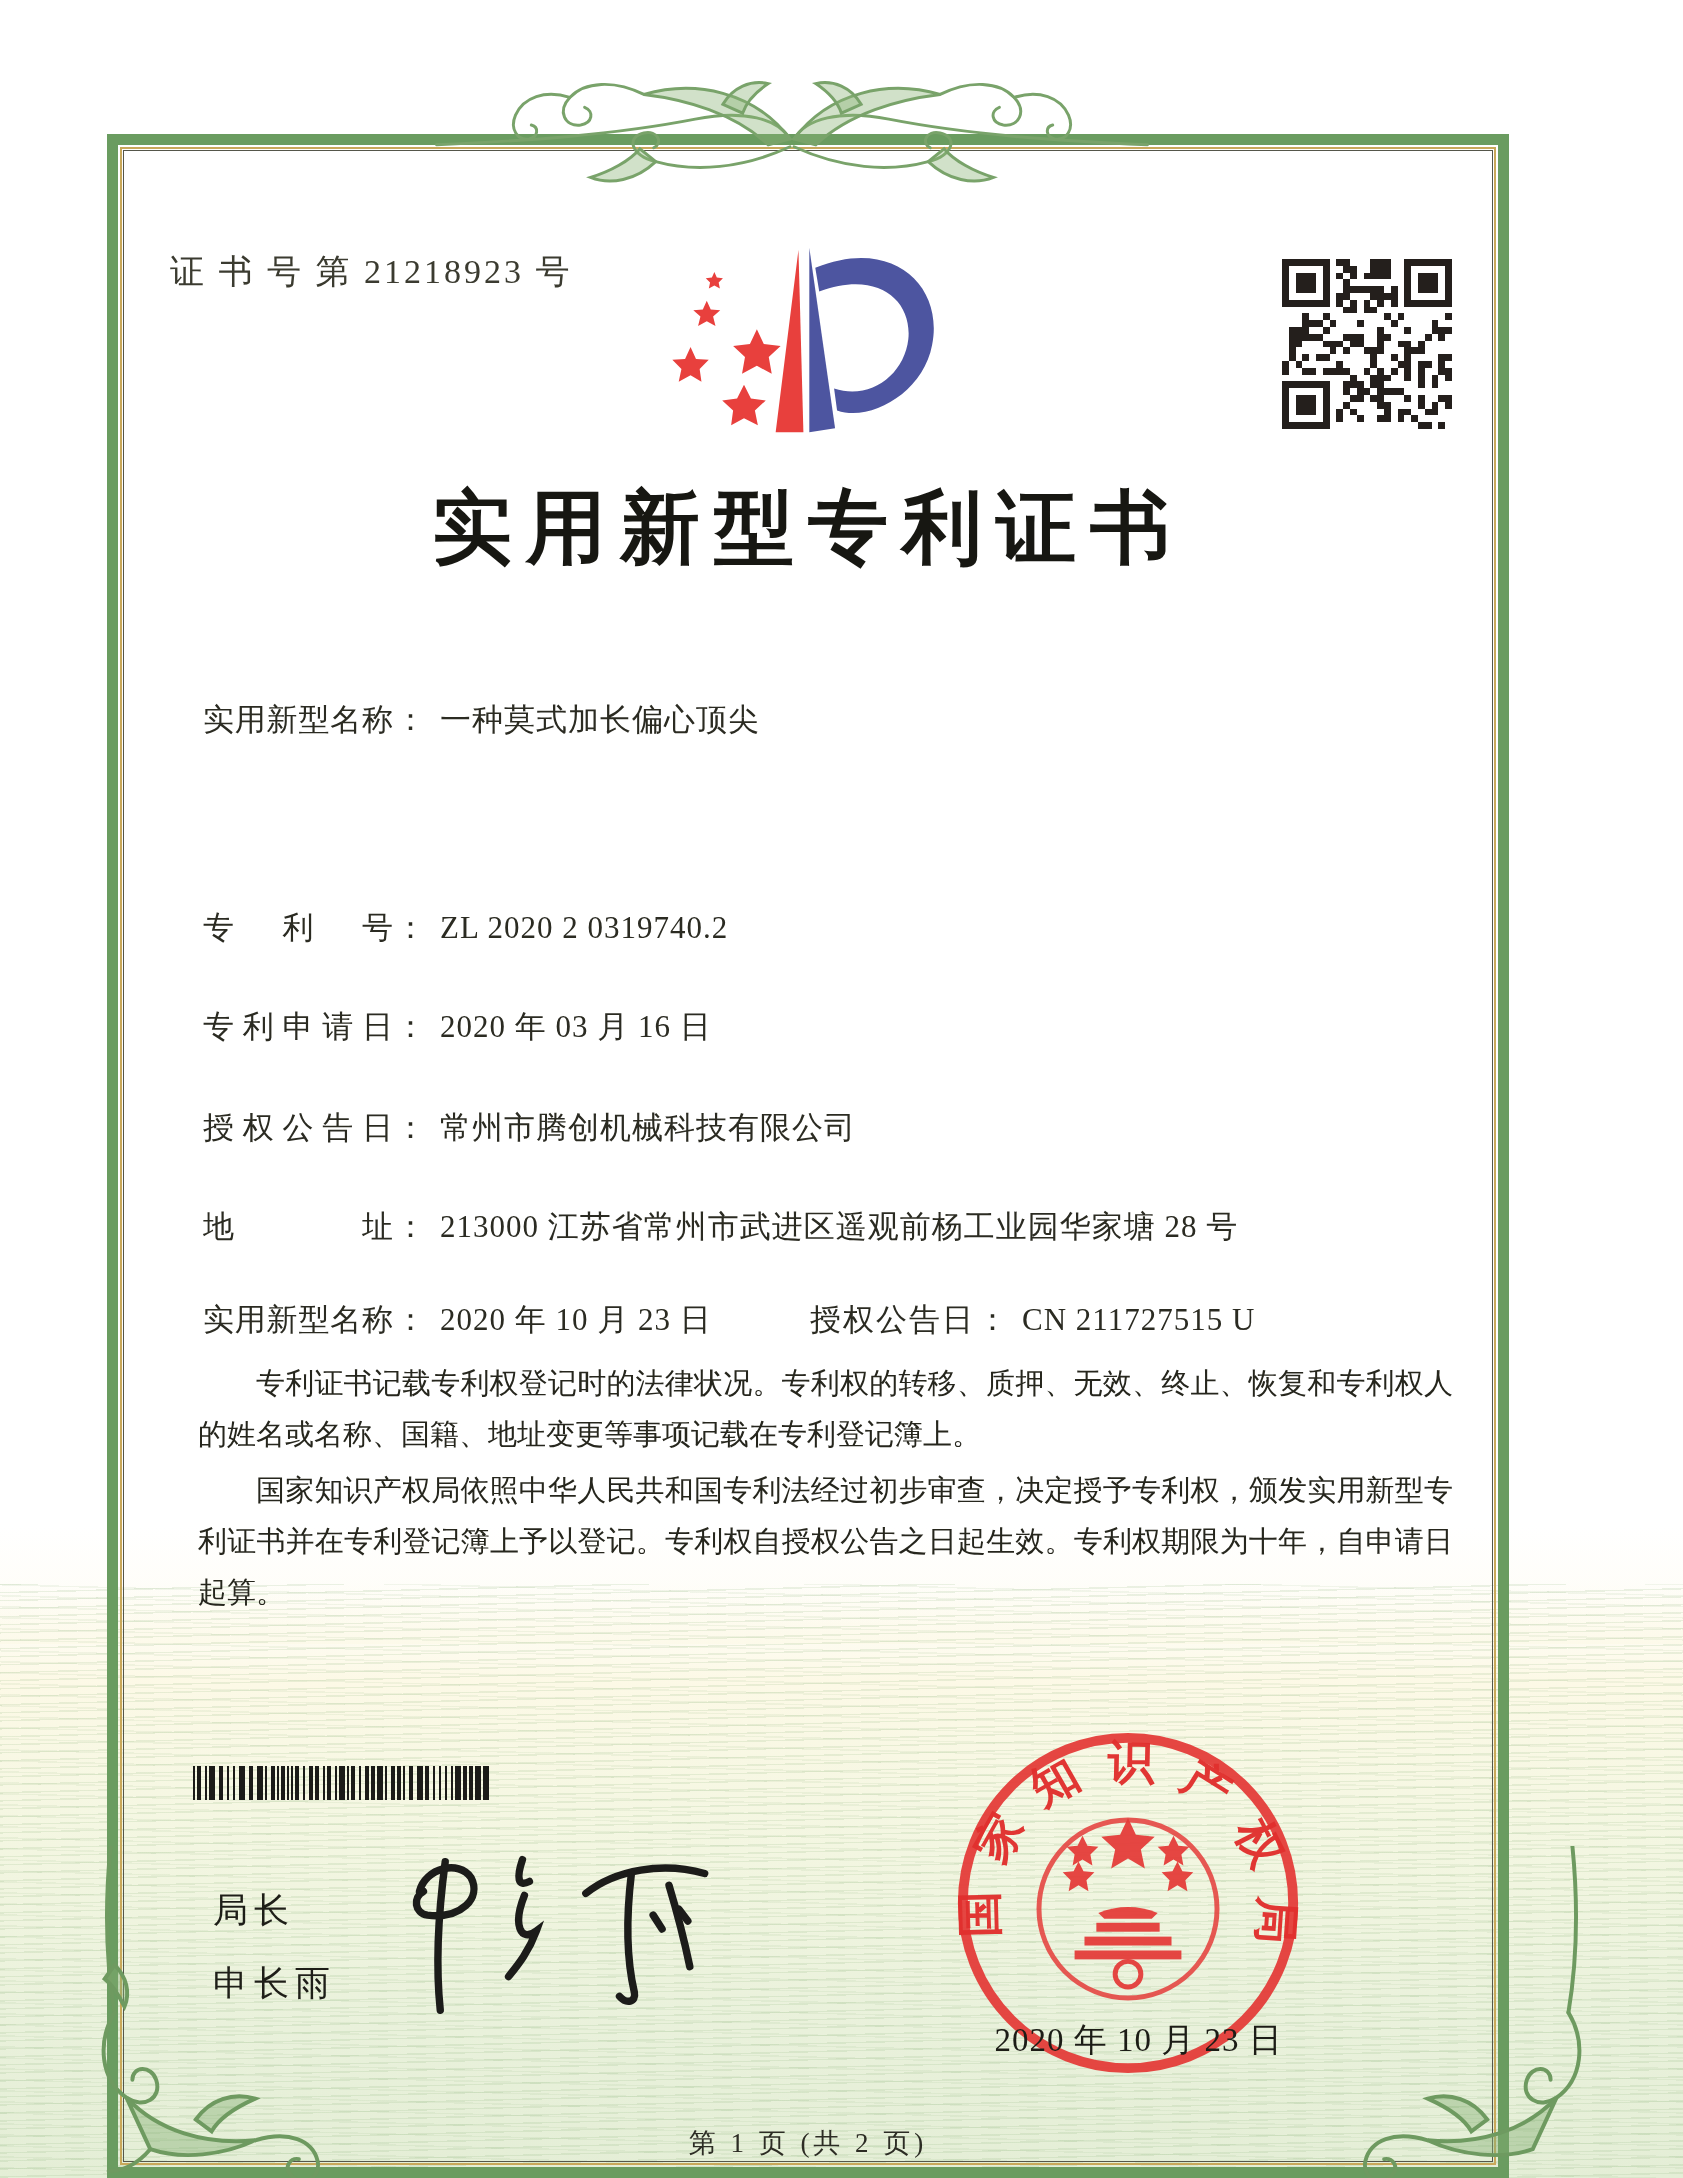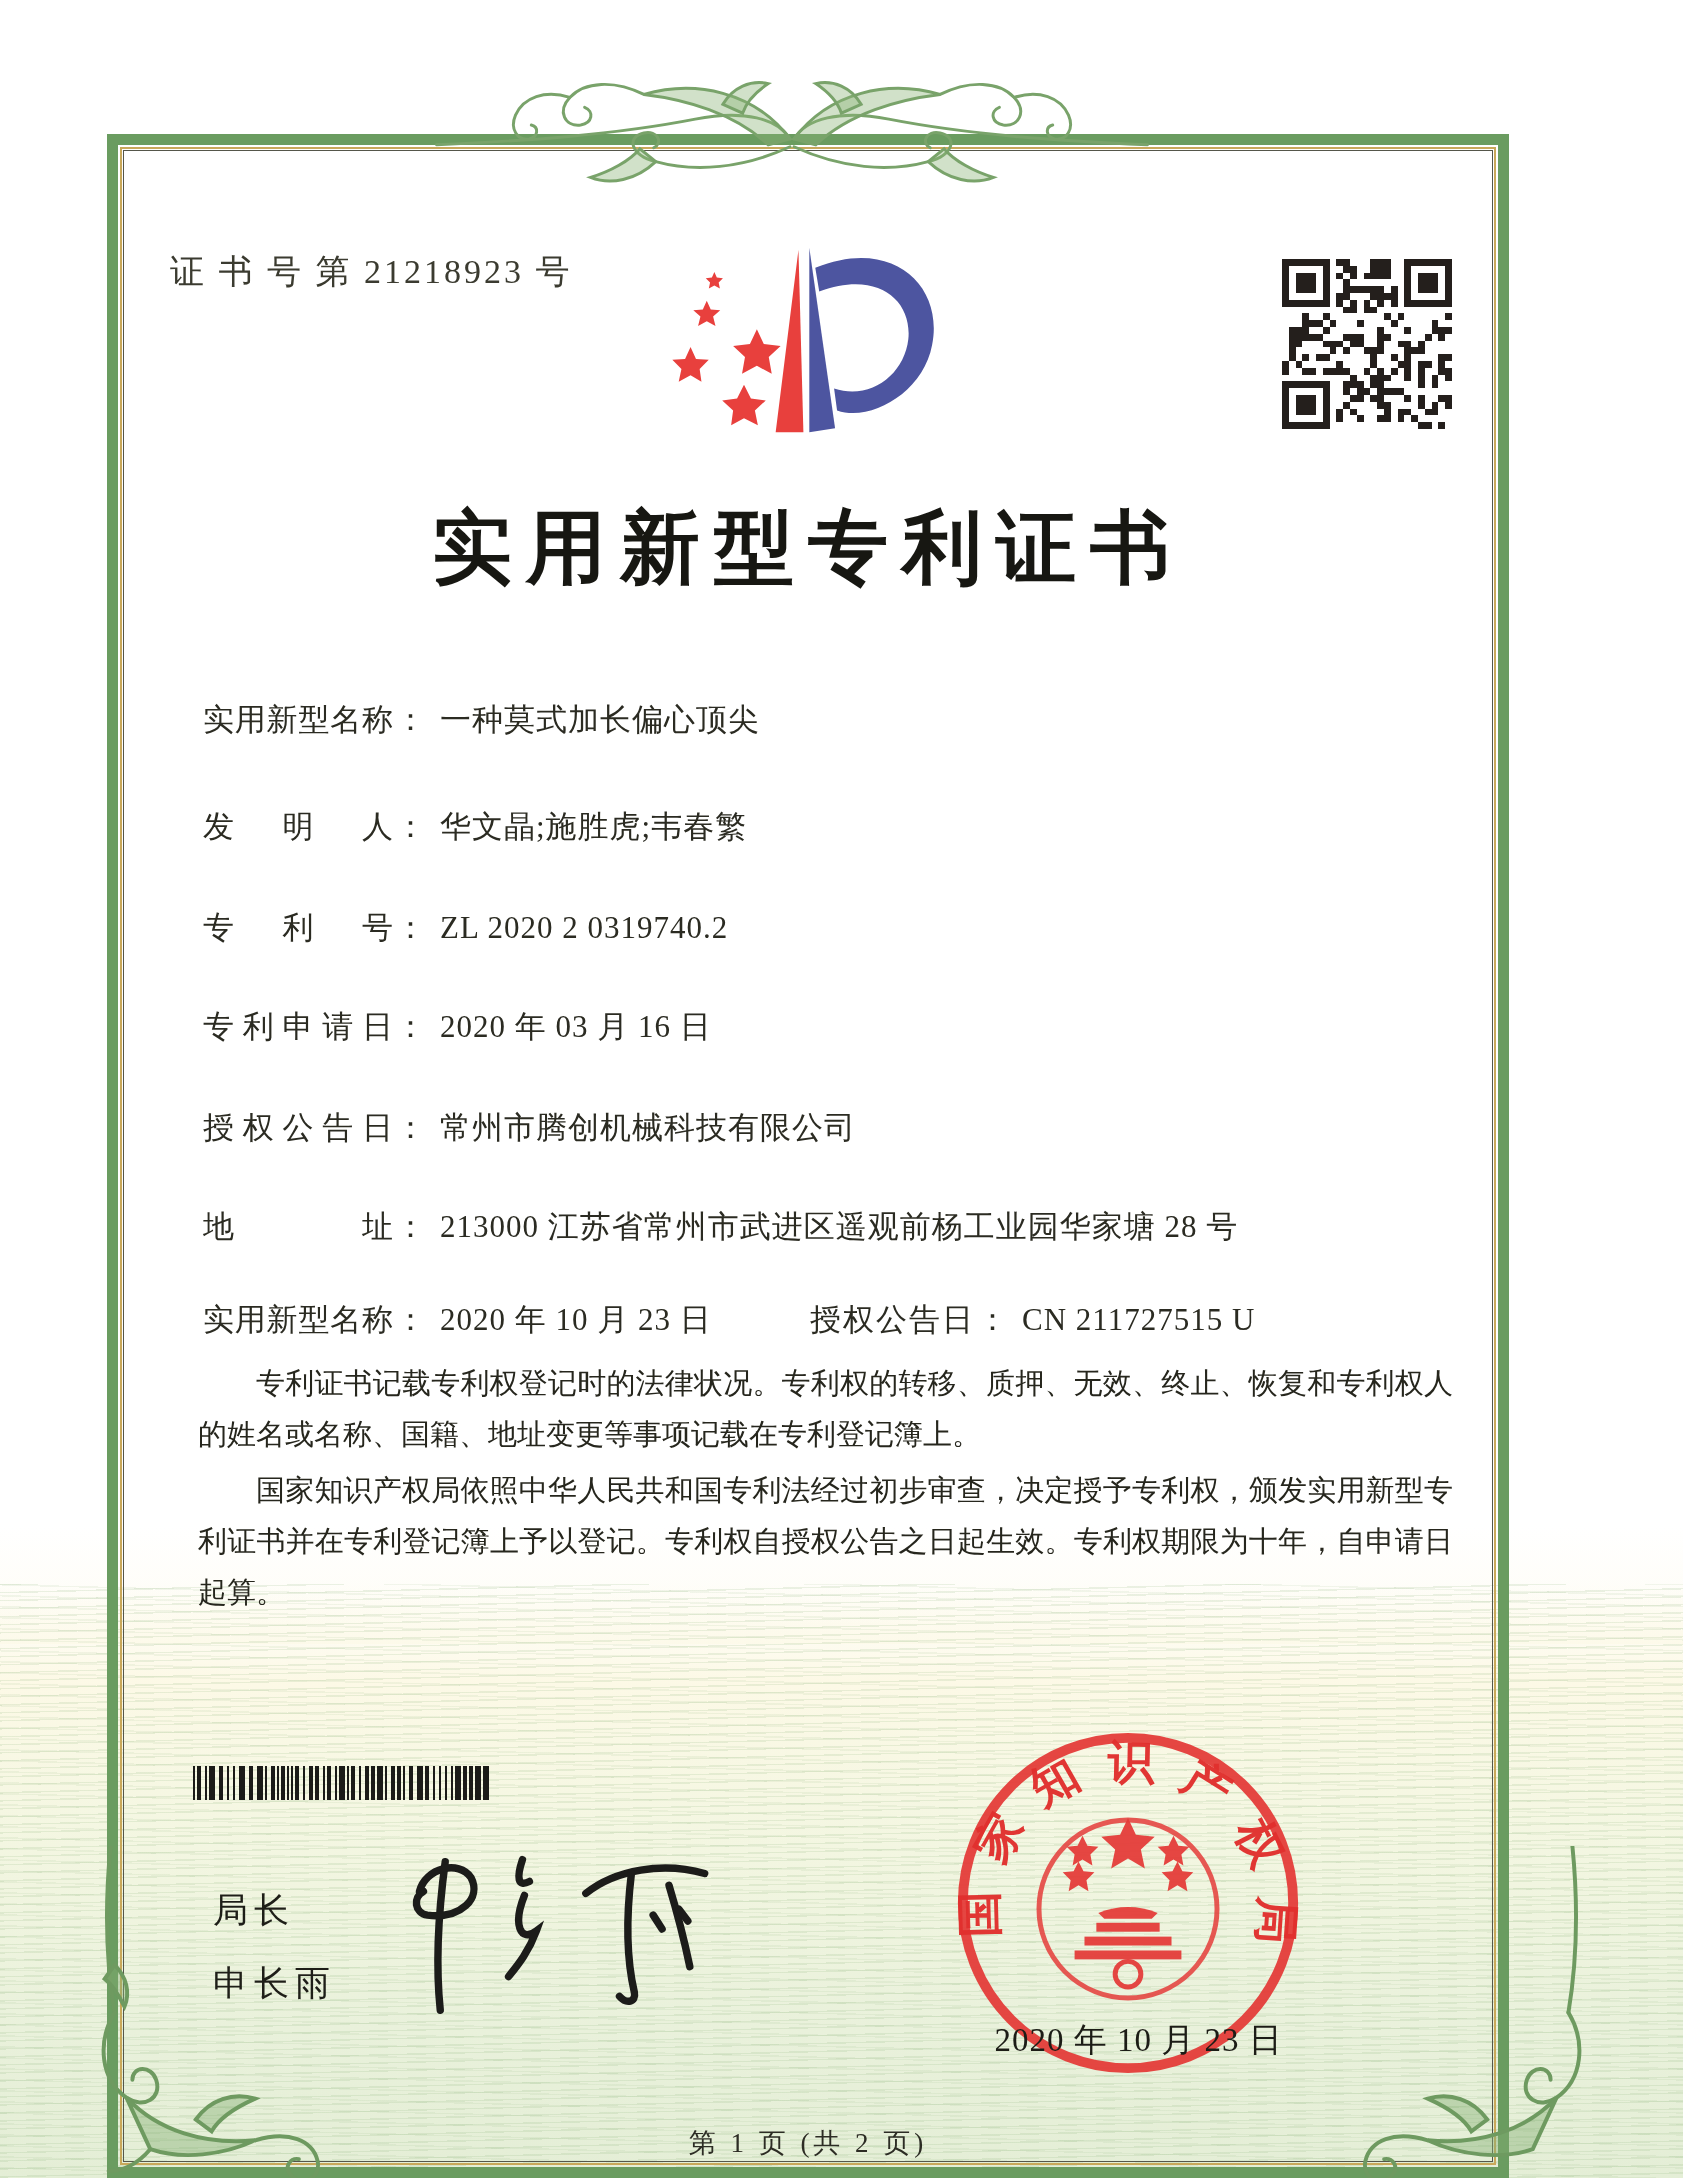--- a/index.html
+++ b/index.html
@@ -33,7 +33,7 @@
   .qr div.on{background:#241f1c;}
   .qr div.off{background:#ffffff;}
 
-  .title{position:absolute;left:0;top:495px;width:1616px;text-align:center;
+  .title{position:absolute;left:0;top:475px;width:1616px;text-align:center;
          font-size:80px;font-weight:900;letter-spacing:14px;color:#171712;}
 
   .field-row{position:absolute;left:203px;font-size:31px;white-space:nowrap;}

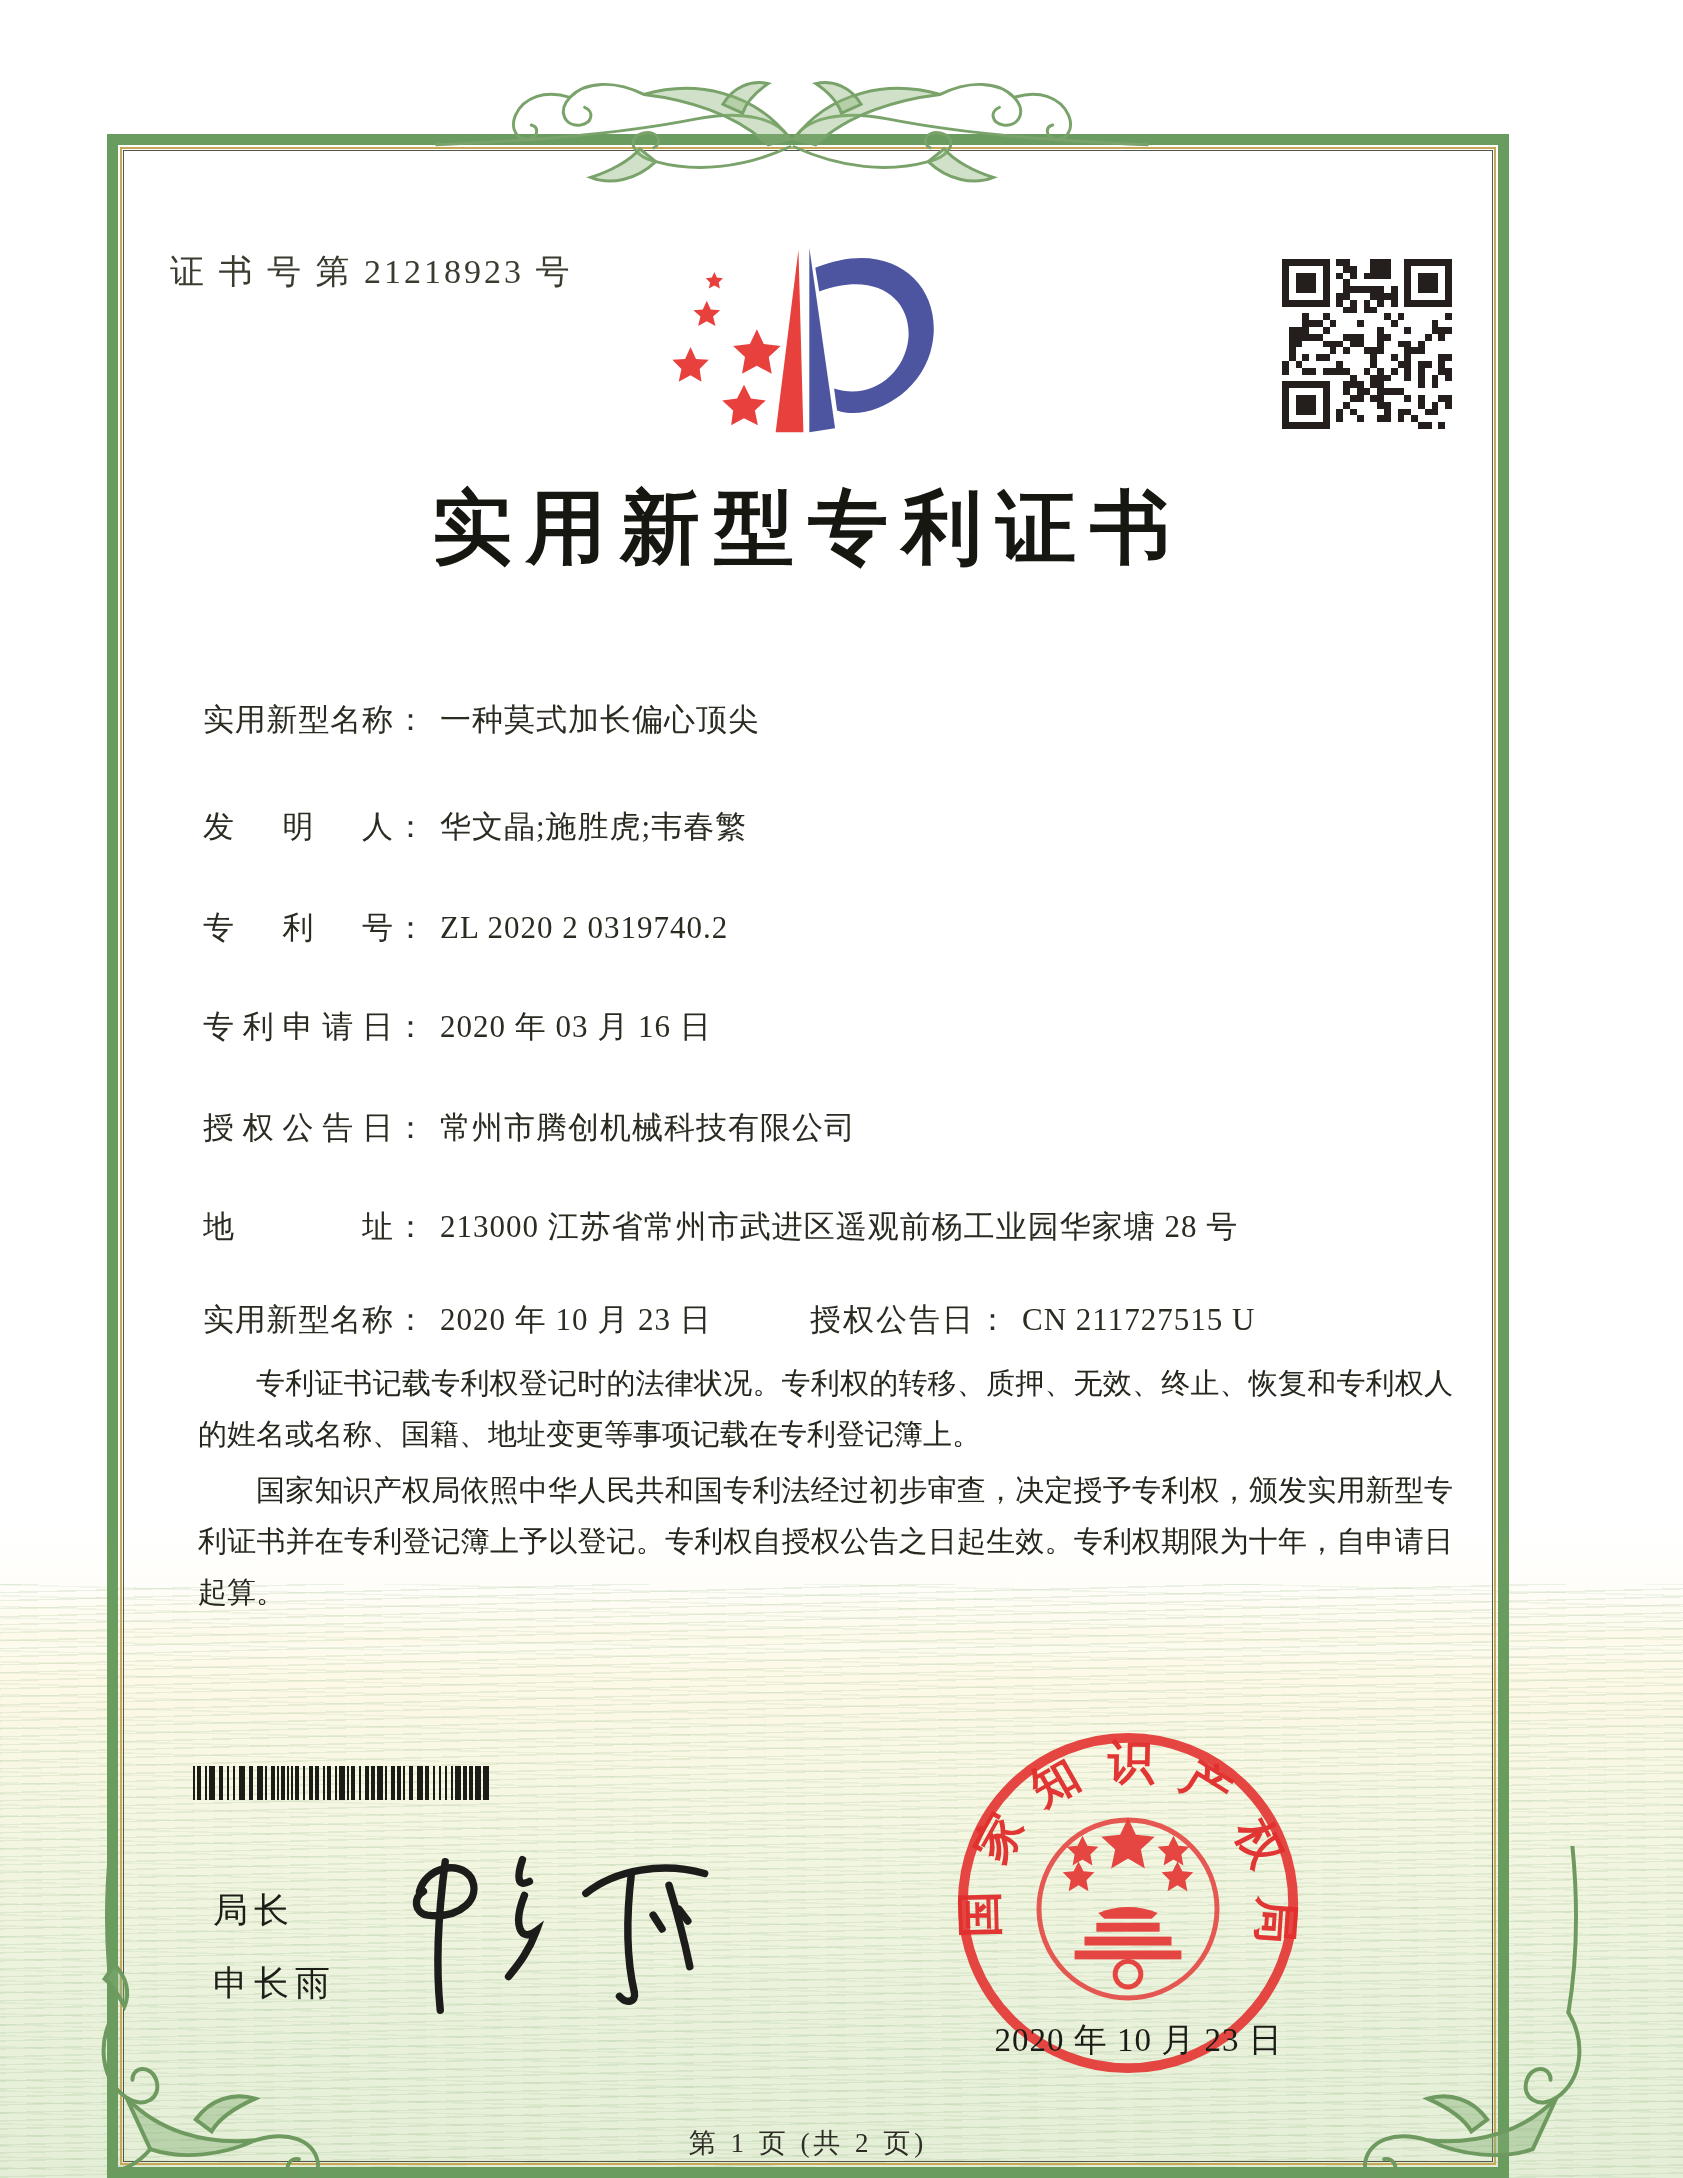--- a/index.html
+++ b/index.html
@@ -757,9 +757,6 @@
 
   <div class="field-row" style="top:699px">
     <span class="flabel">实用新型名称</span><span class="fcolon">：</span><span class="fval">一种莫式加长偏心顶尖</span>
-  </div>
-  <div class="field-row" style="top:806px">
-    <span class="flabel">发明人</span><span class="fcolon">：</span><span class="fval">华文晶;施胜虎;韦春繁</span>
   </div>
   <div class="field-row" style="top:907px">
     <span class="flabel">专利号</span><span class="fcolon">：</span><span class="fval">ZL 2020 2 0319740.2</span>

